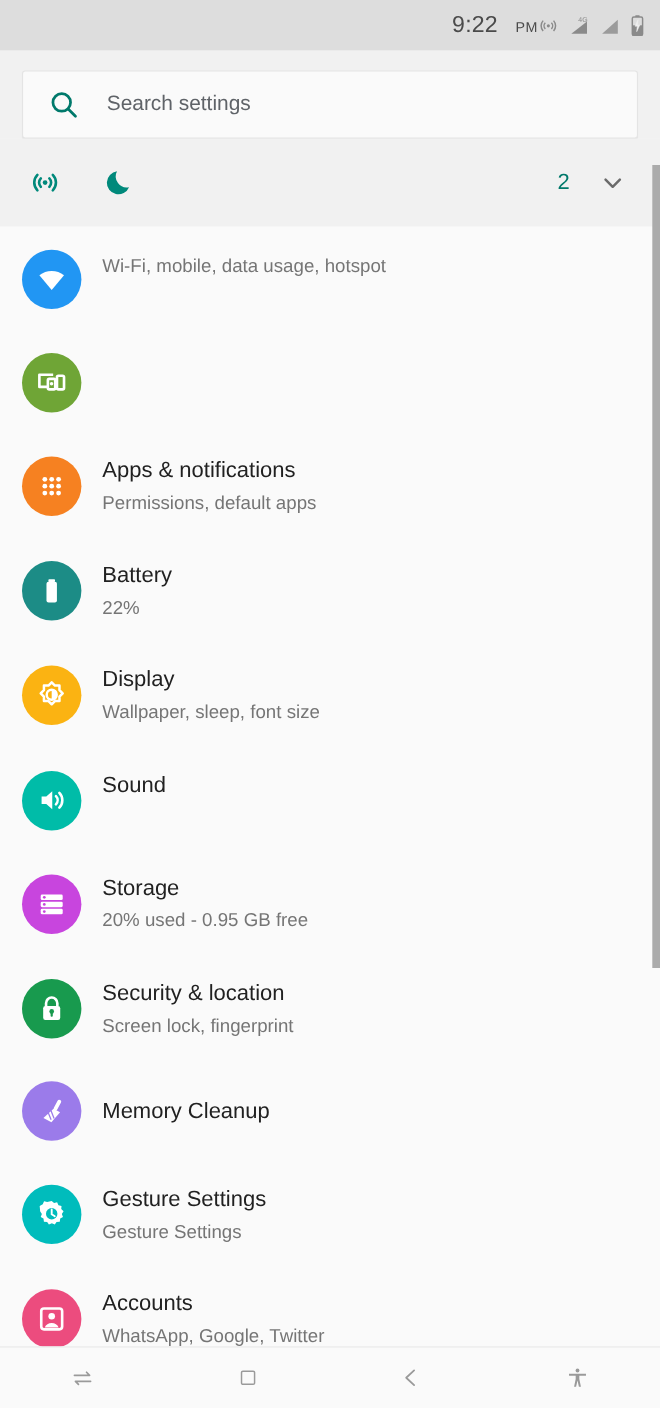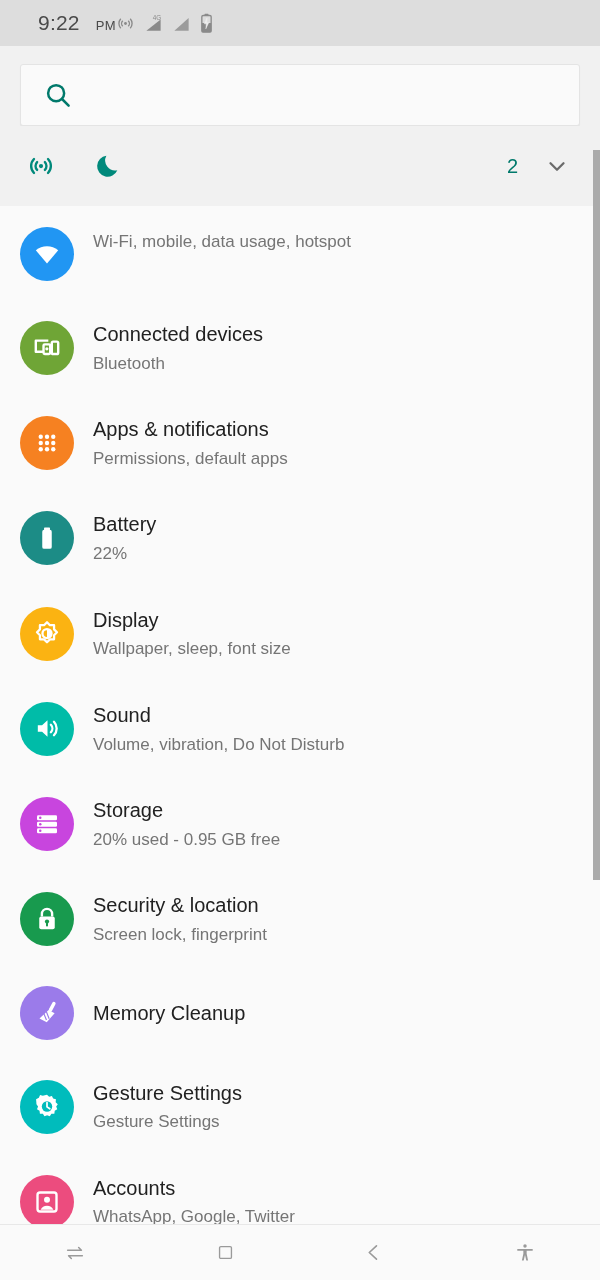--- a/index.html
+++ b/index.html
@@ -14,7 +14,7 @@
   
   .statusbar {
     height:46px; background:#DDDDDD;
-    display:flex; align-items:center; justify-content:flex-start;
+    display:flex; align-items:center; justify-content:flex-end;
     padding:0 14px 0 38px;
   }
   .clock { display:flex; align-items:baseline; color:#4A4A4A; }

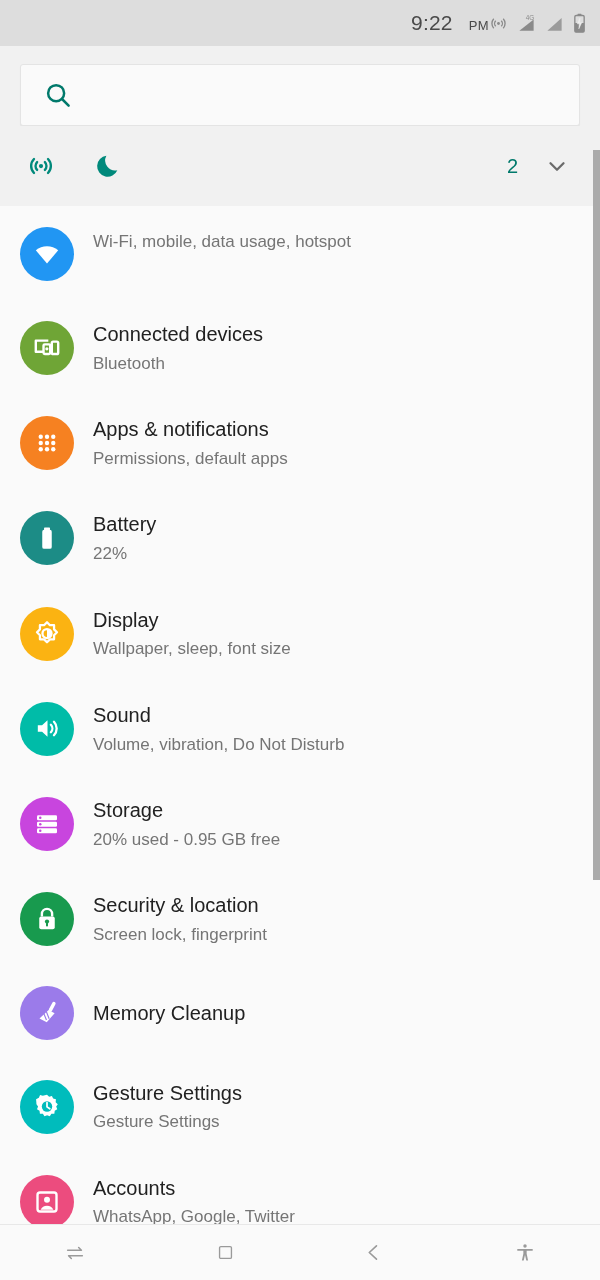--- a/index.html
+++ b/index.html
@@ -124,6 +124,7 @@
         <circle cx="10.5" cy="10.5" r="6.4"></circle>
         <line x1="15.4" y1="15.4" x2="20.5" y2="20.5"></line>
       </svg>
+      <input class="sinput" type="text" placeholder="Search settings" style="">
     </div>
   </div>
 

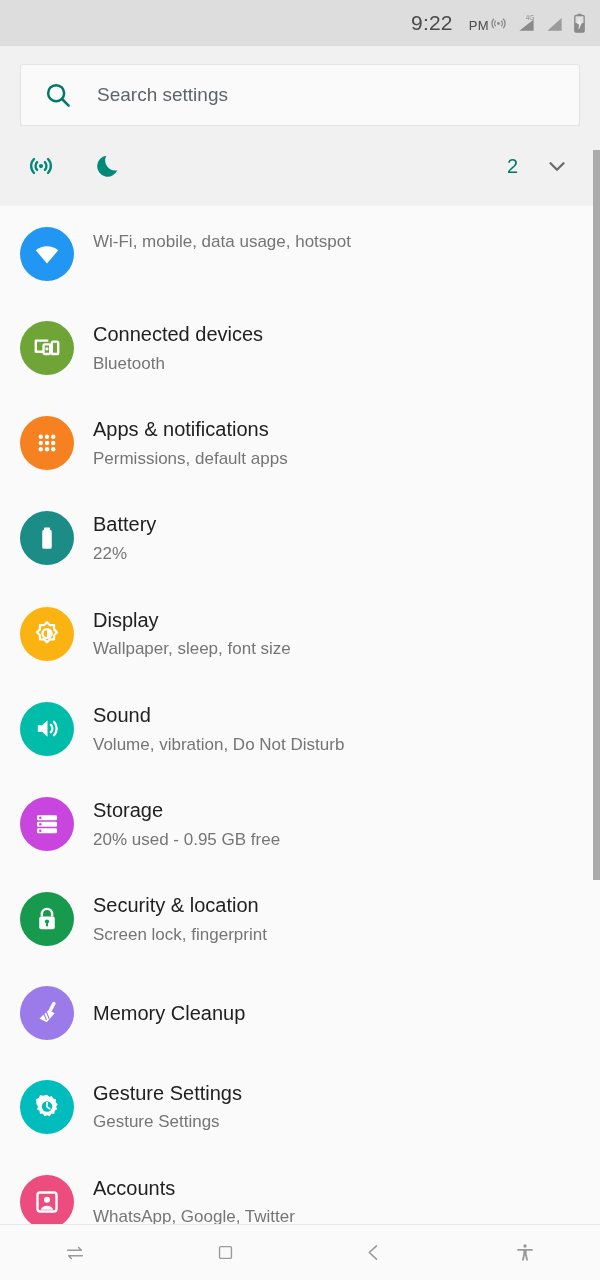--- a/index.html
+++ b/index.html
@@ -168,10 +168,6 @@
           <rect x="15.6" y="7.2" width="4.8" height="9.3" rx="1"></rect>
           <circle cx="11.9" cy="12.6" r="1.2" fill="#fff" stroke="none"></circle>
         </svg>
-      </div>
-      <div class="txt">
-        <div class="title">Connected devices</div>
-        <div class="sub">Bluetooth</div>
       </div>
     </div>
 

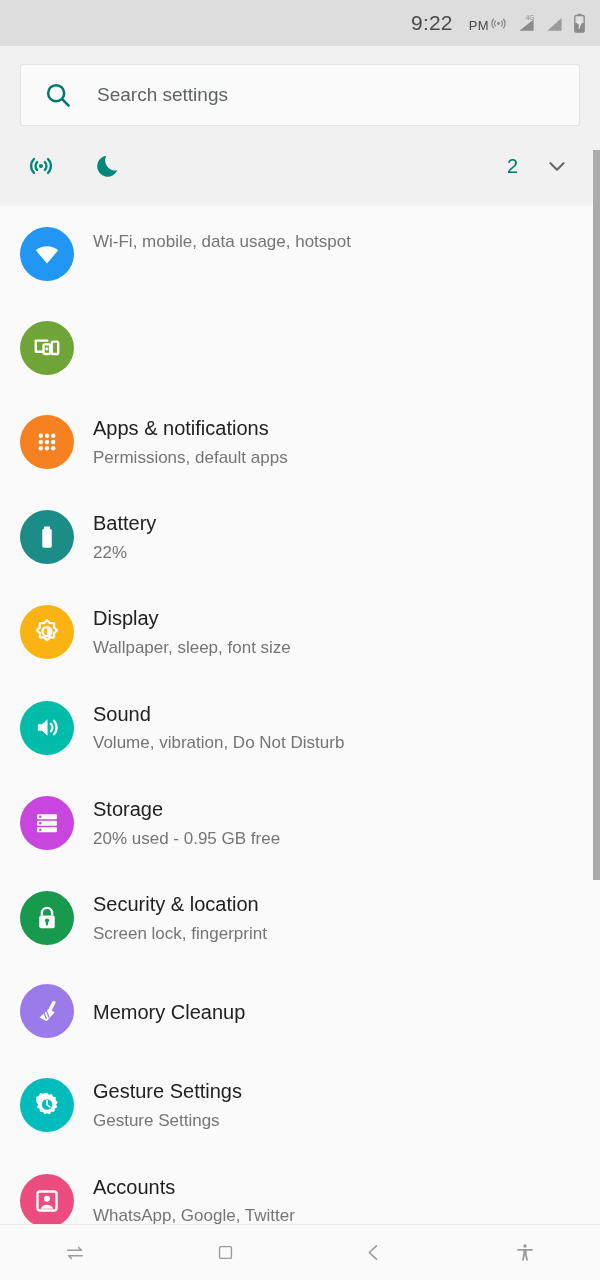--- a/index.html
+++ b/index.html
@@ -228,7 +228,6 @@
       </div>
       <div class="txt">
         <div class="title">Sound</div>
-        <div class="sub">Volume, vibration, Do Not Disturb</div>
       </div>
     </div>
 

